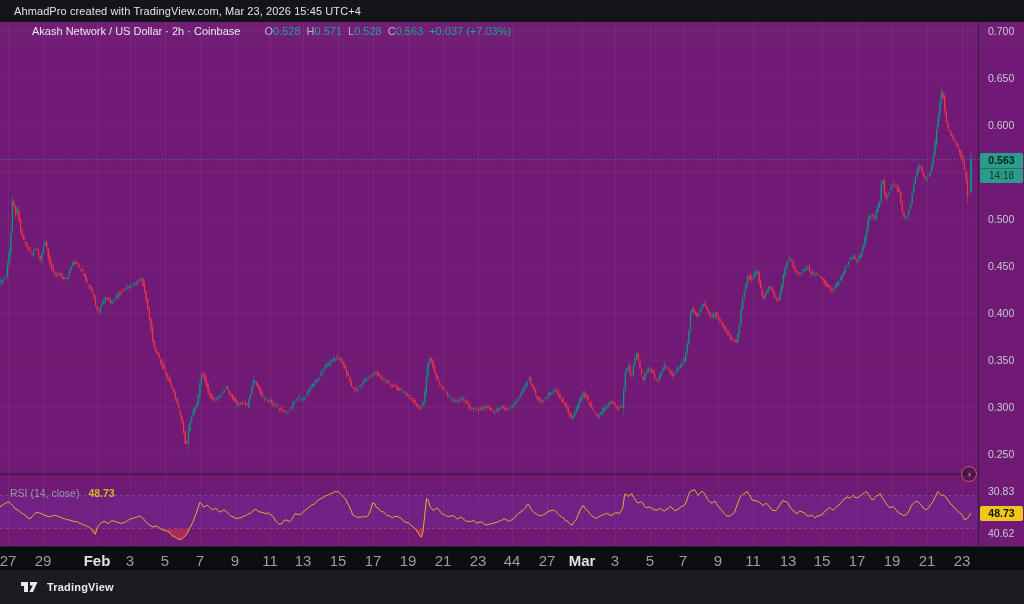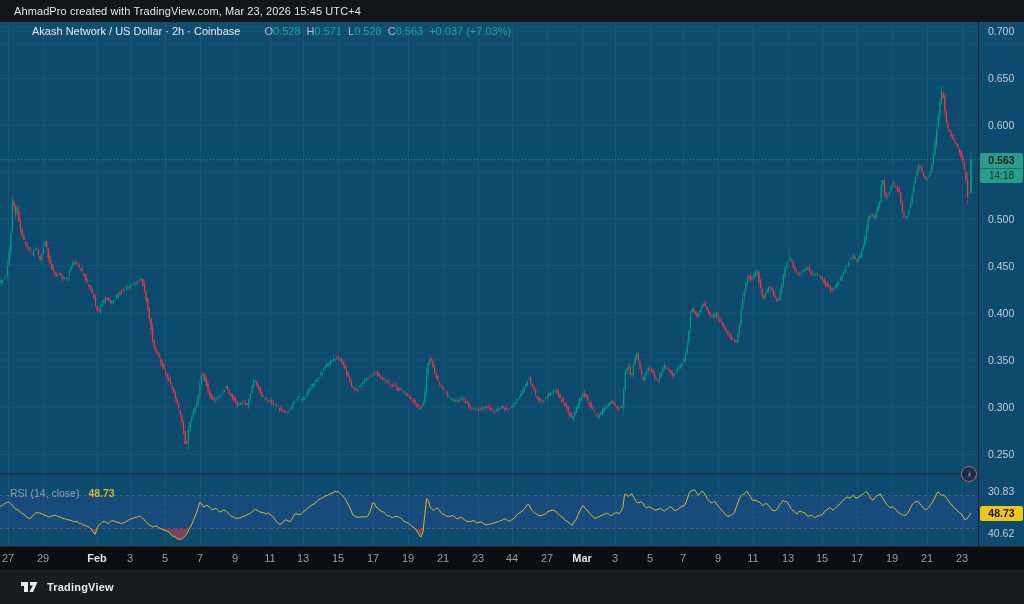--- a/index.html
+++ b/index.html
@@ -6,7 +6,7 @@
   html,body { background:#0d0e11; }
   body { width:1024px; height:604px; overflow:hidden; position:relative;
          font-family:"Liberation Sans", sans-serif; }
-  .screen { position:absolute; inset:0; width:1024px; height:604px; background:#0c4a6e; }
+  .screen { position:absolute; inset:0; width:1024px; height:604px; background:#701a75; }
 
   .attribution { position:absolute; left:0; top:0; width:1024px; height:22px;
     background:#141519; color:#e2e3e6; font-size:11px; line-height:22px;

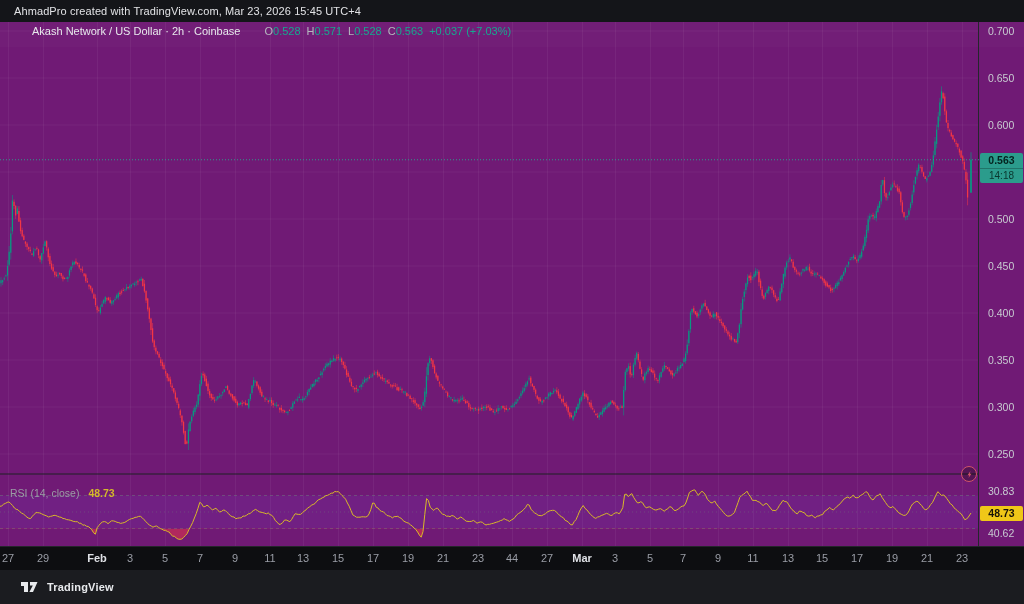--- a/index.html
+++ b/index.html
@@ -47,7 +47,7 @@
   .time-axis { position:absolute; left:0; top:546px; width:1024px; height:24px;
     border-top:1px solid #24262b; z-index:4; cursor:ew-resize; background:#0d0e11; }
   .ta-label { position:absolute; top:5px; transform:translateX(-50%);
-    font-size:11px; color:#9a9da6; }
+    font-size:15px; color:#9a9da6; }
   .ta-label.bold { color:#dfe1e6; font-weight:bold; }
 
   .flash-btn { position:absolute; left:961px; top:466px; width:16px; height:16px;

